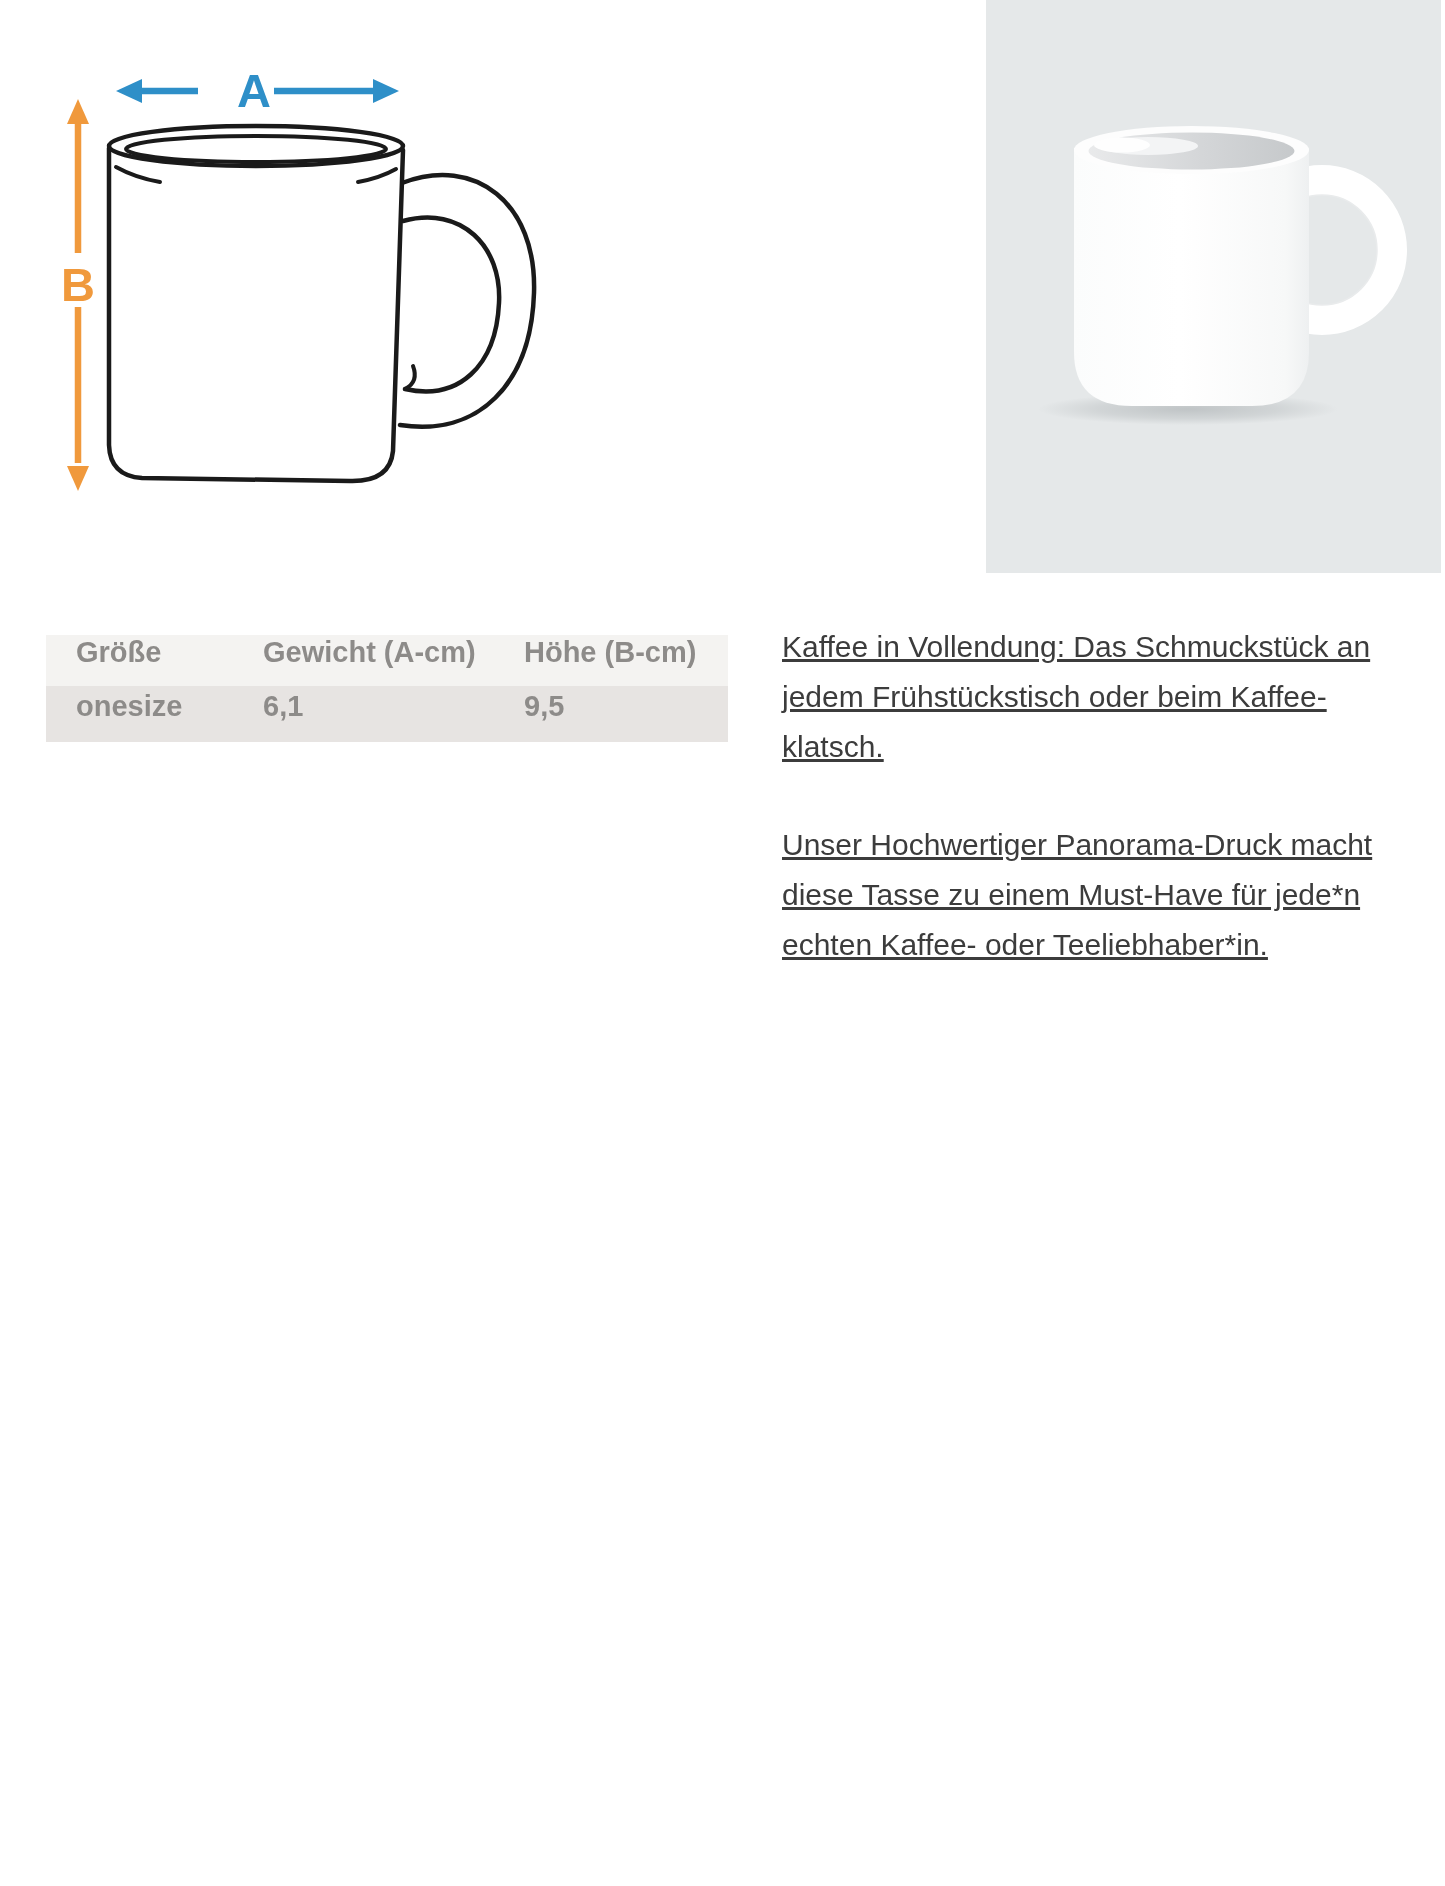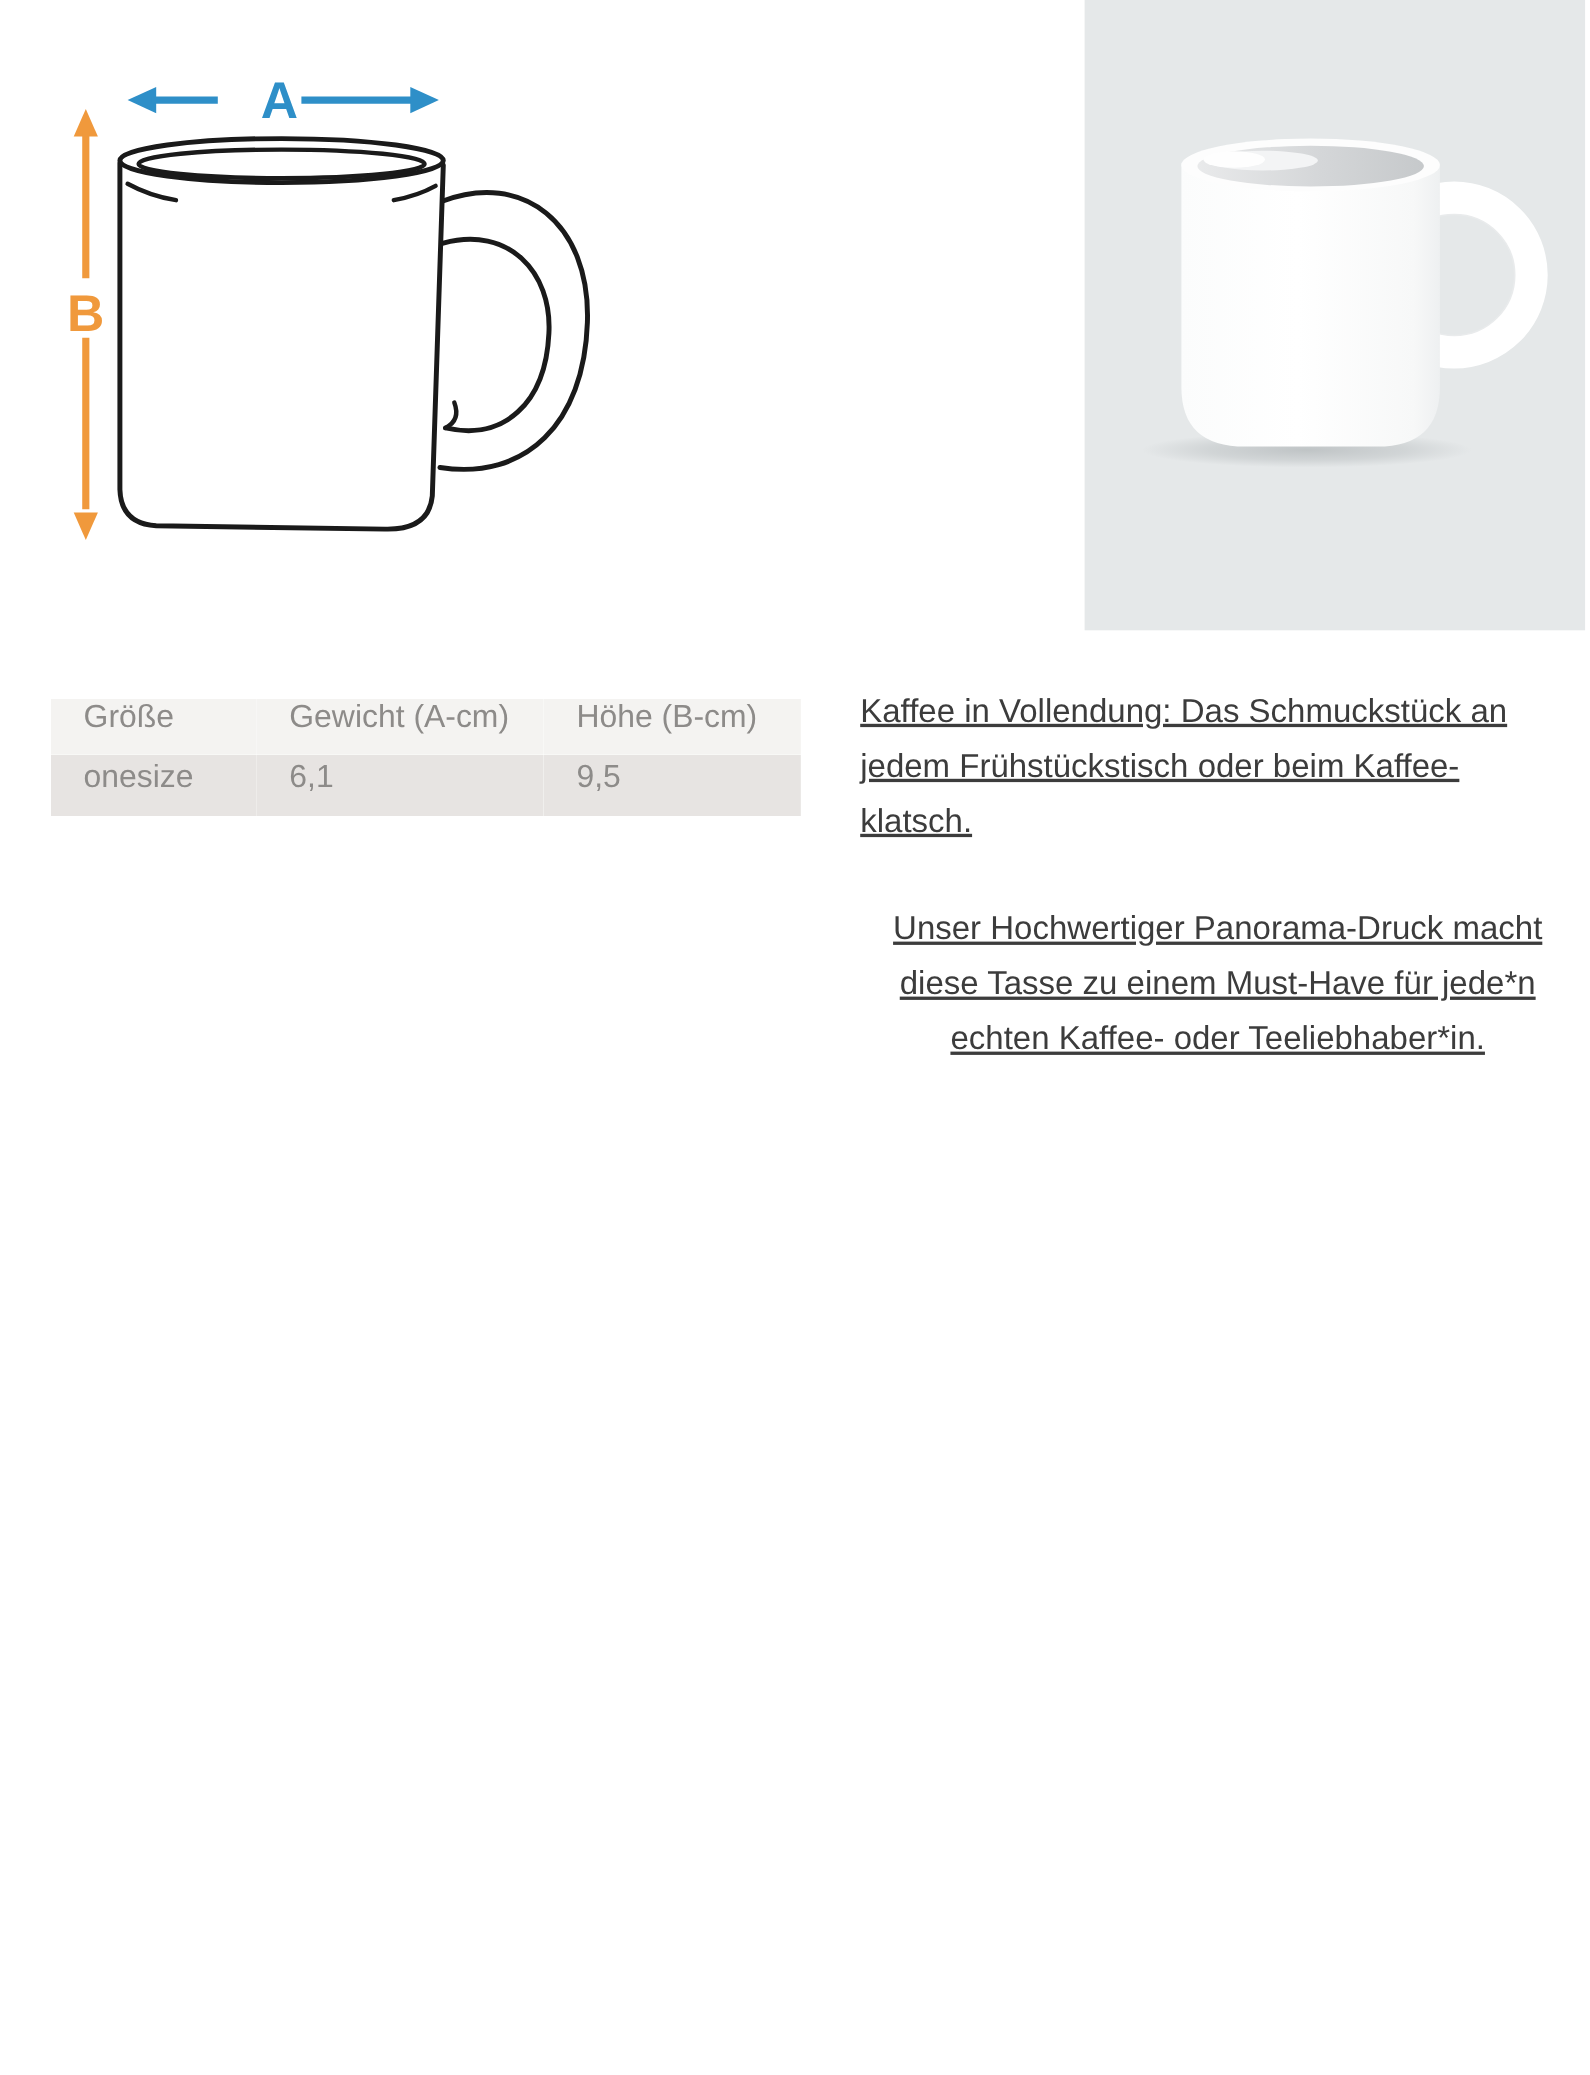--- a/index.html
+++ b/index.html
@@ -33,7 +33,7 @@
   .size-table { position: absolute; left: 46px; top: 635px; width: 682px; }
   .size-table table { border-collapse: collapse; width: 100%; table-layout: fixed; }
   .size-table th, .size-table td {
-    font-weight: 400; text-align: left; padding: 0 0 16px 30px;
+    font-weight: 700; text-align: left; padding: 0 0 16px 30px;
     font-size: 29px; color: var(--table-text);
     overflow: hidden; white-space: nowrap;
   }

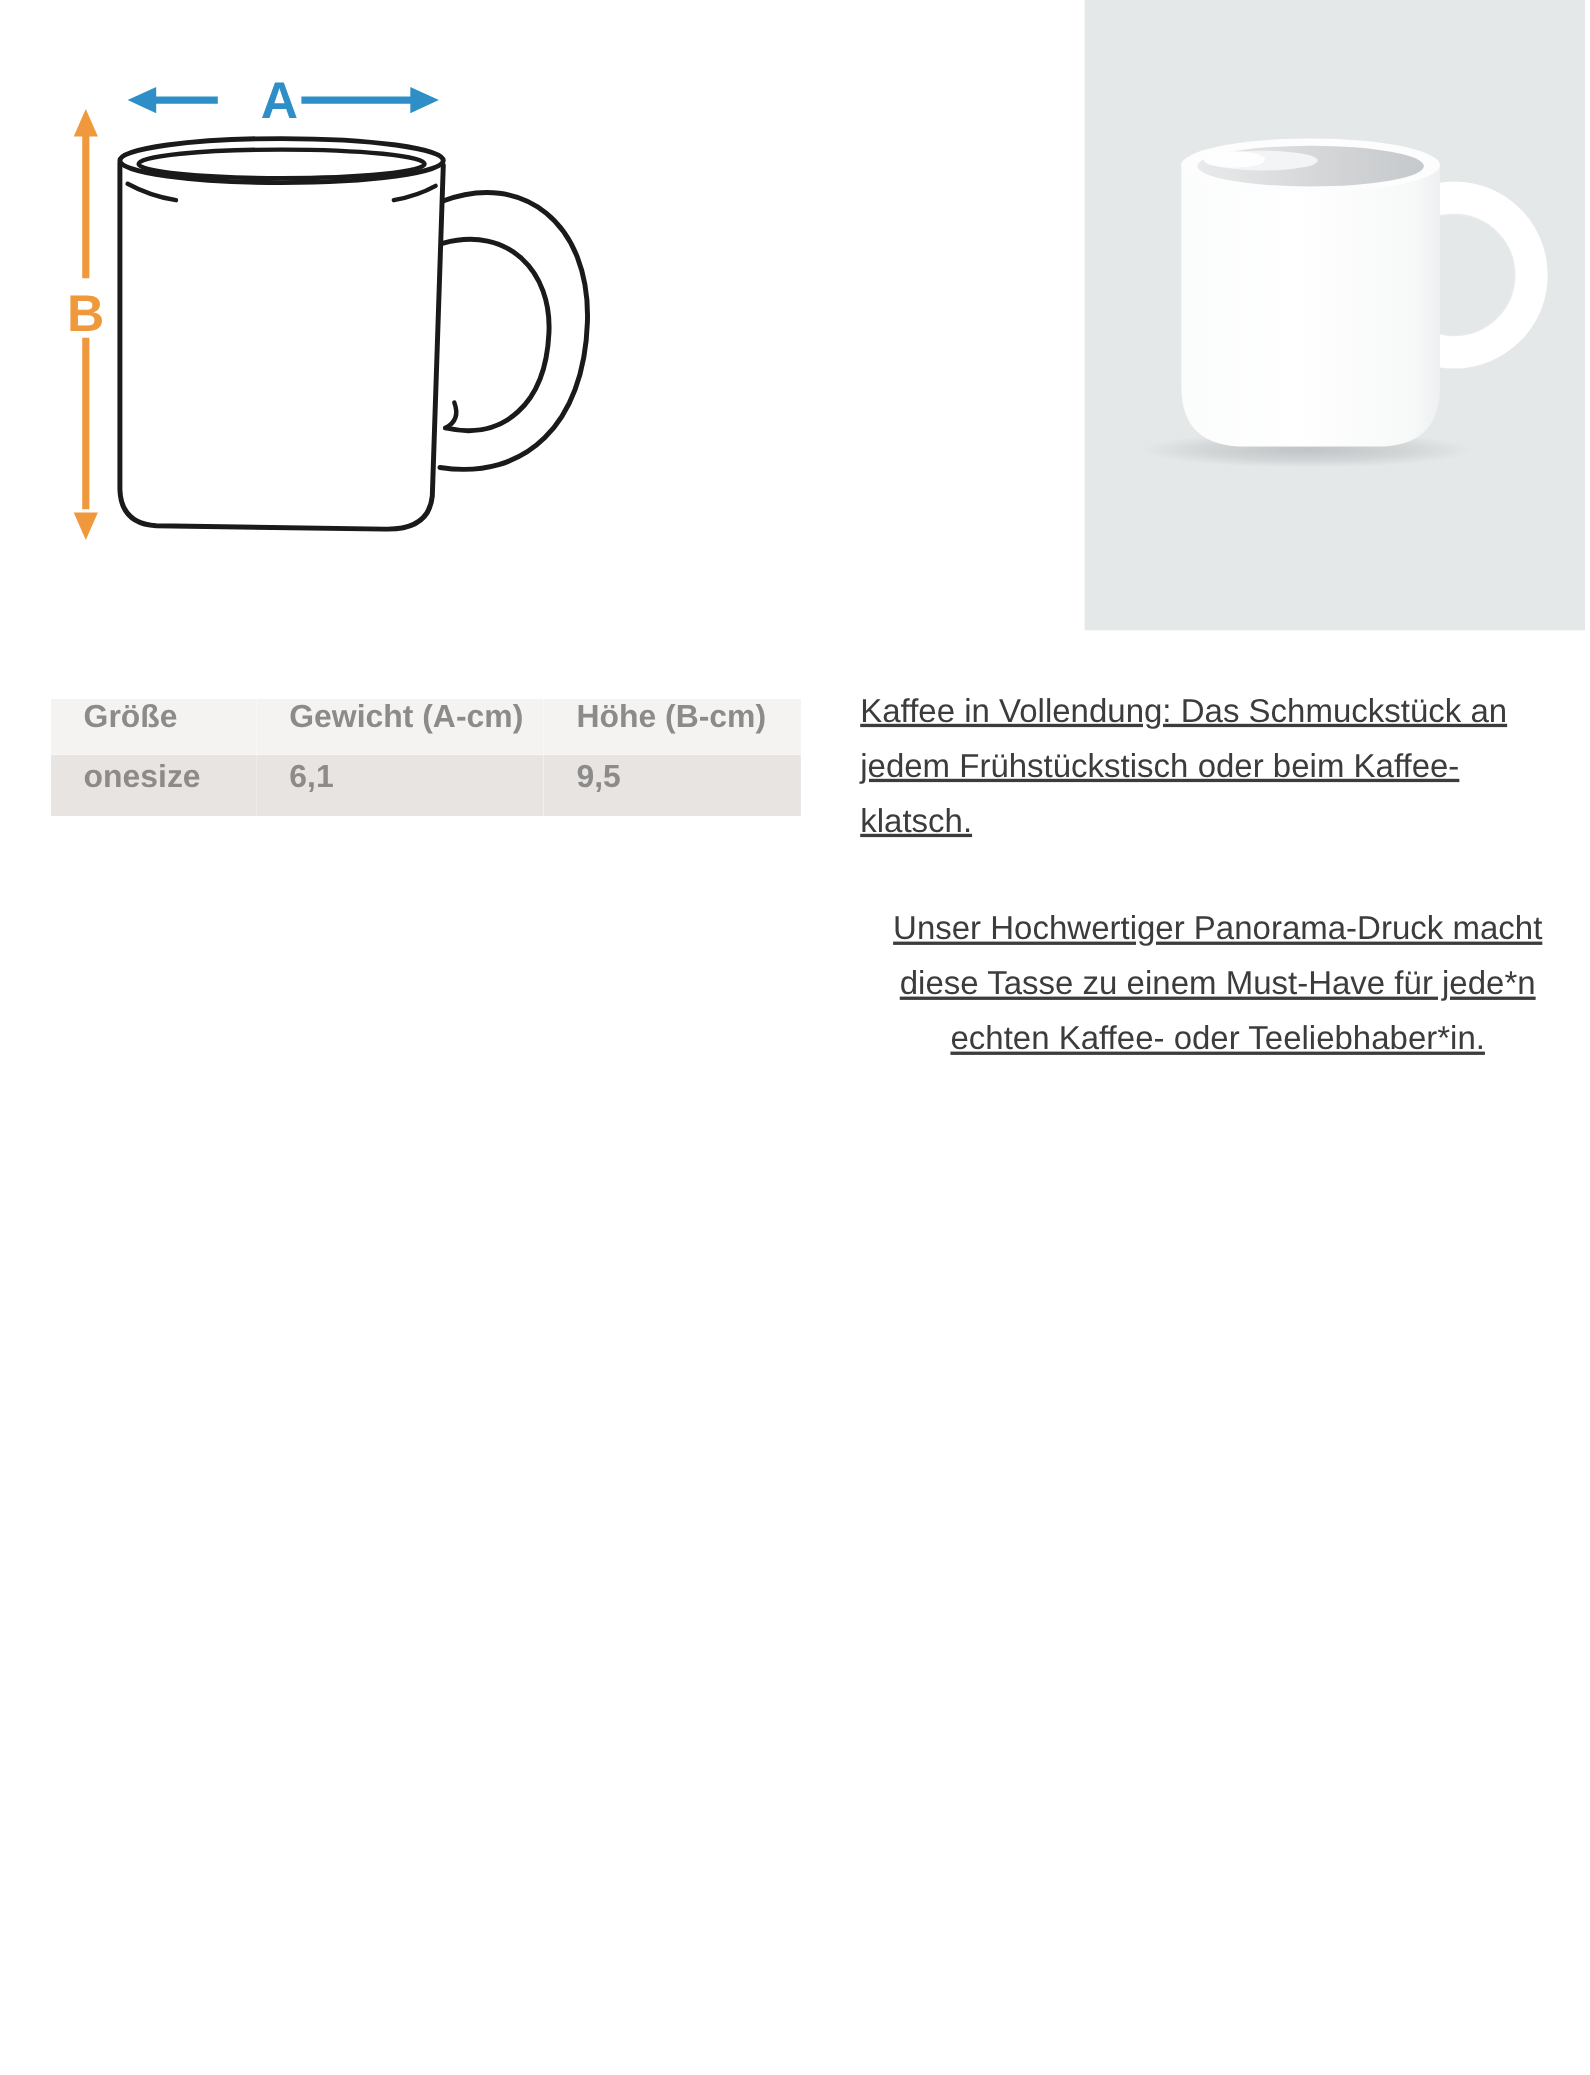--- a/index.html
+++ b/index.html
@@ -46,7 +46,7 @@
     font-size: 30px; line-height: 50px; color: var(--description-text);
   }
   .description p { margin: 0; white-space: pre-line; text-decoration: underline; }
-  .description p + p { margin-top: 48px; text-align: center; }
+  .description p + p { margin-top: 48px; }
 </style>
 </head>
 <body>

